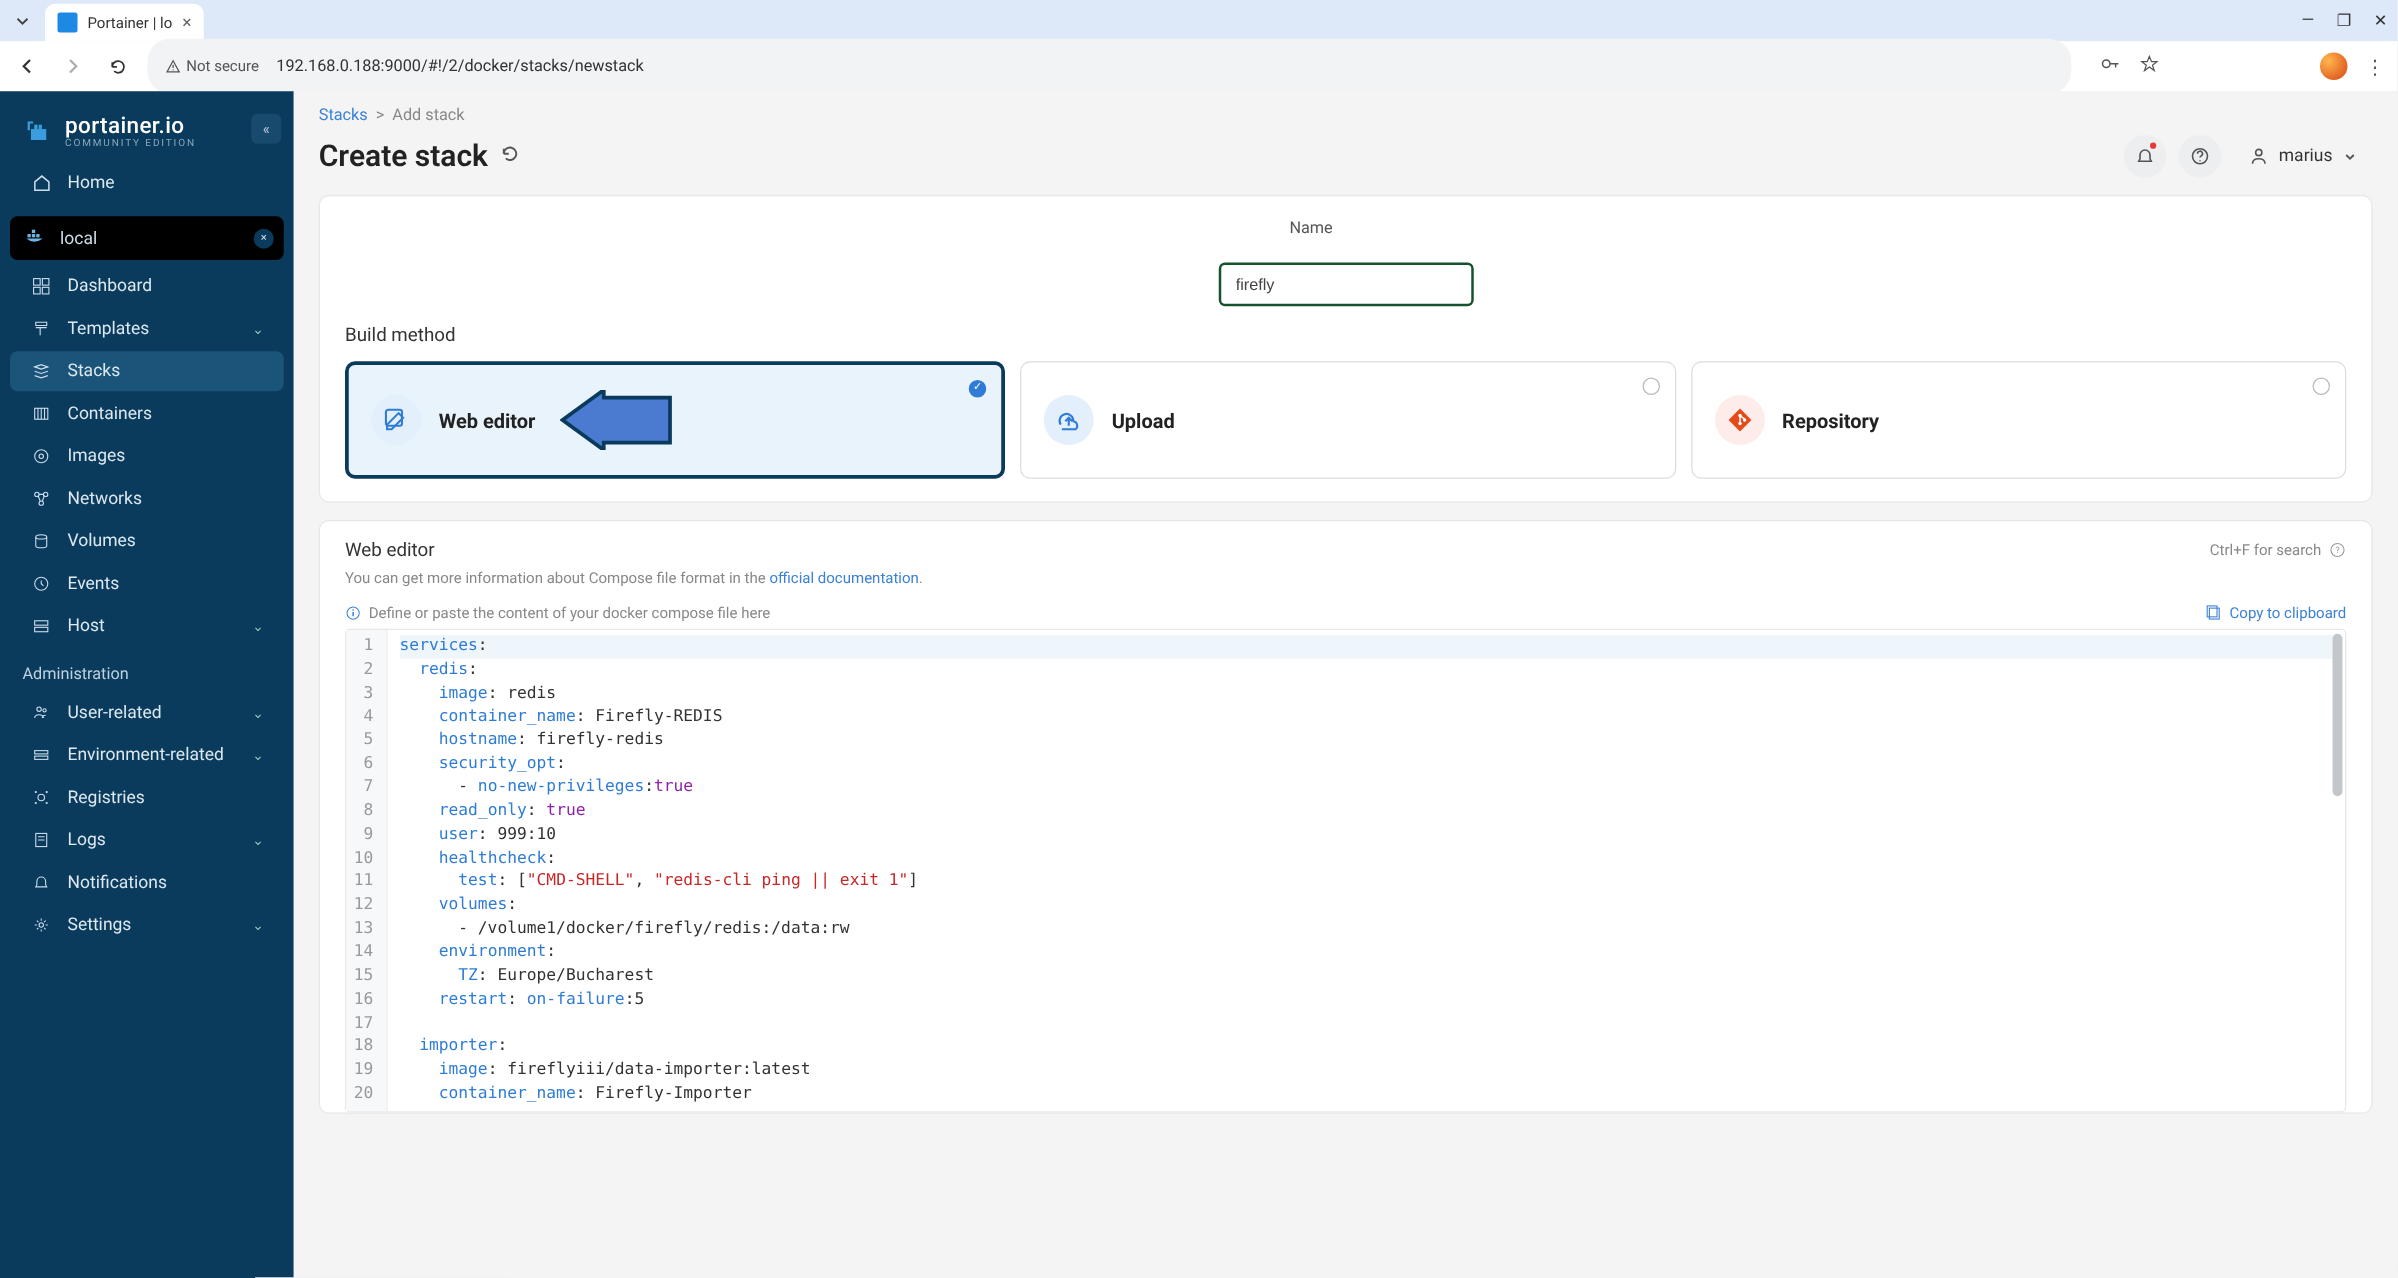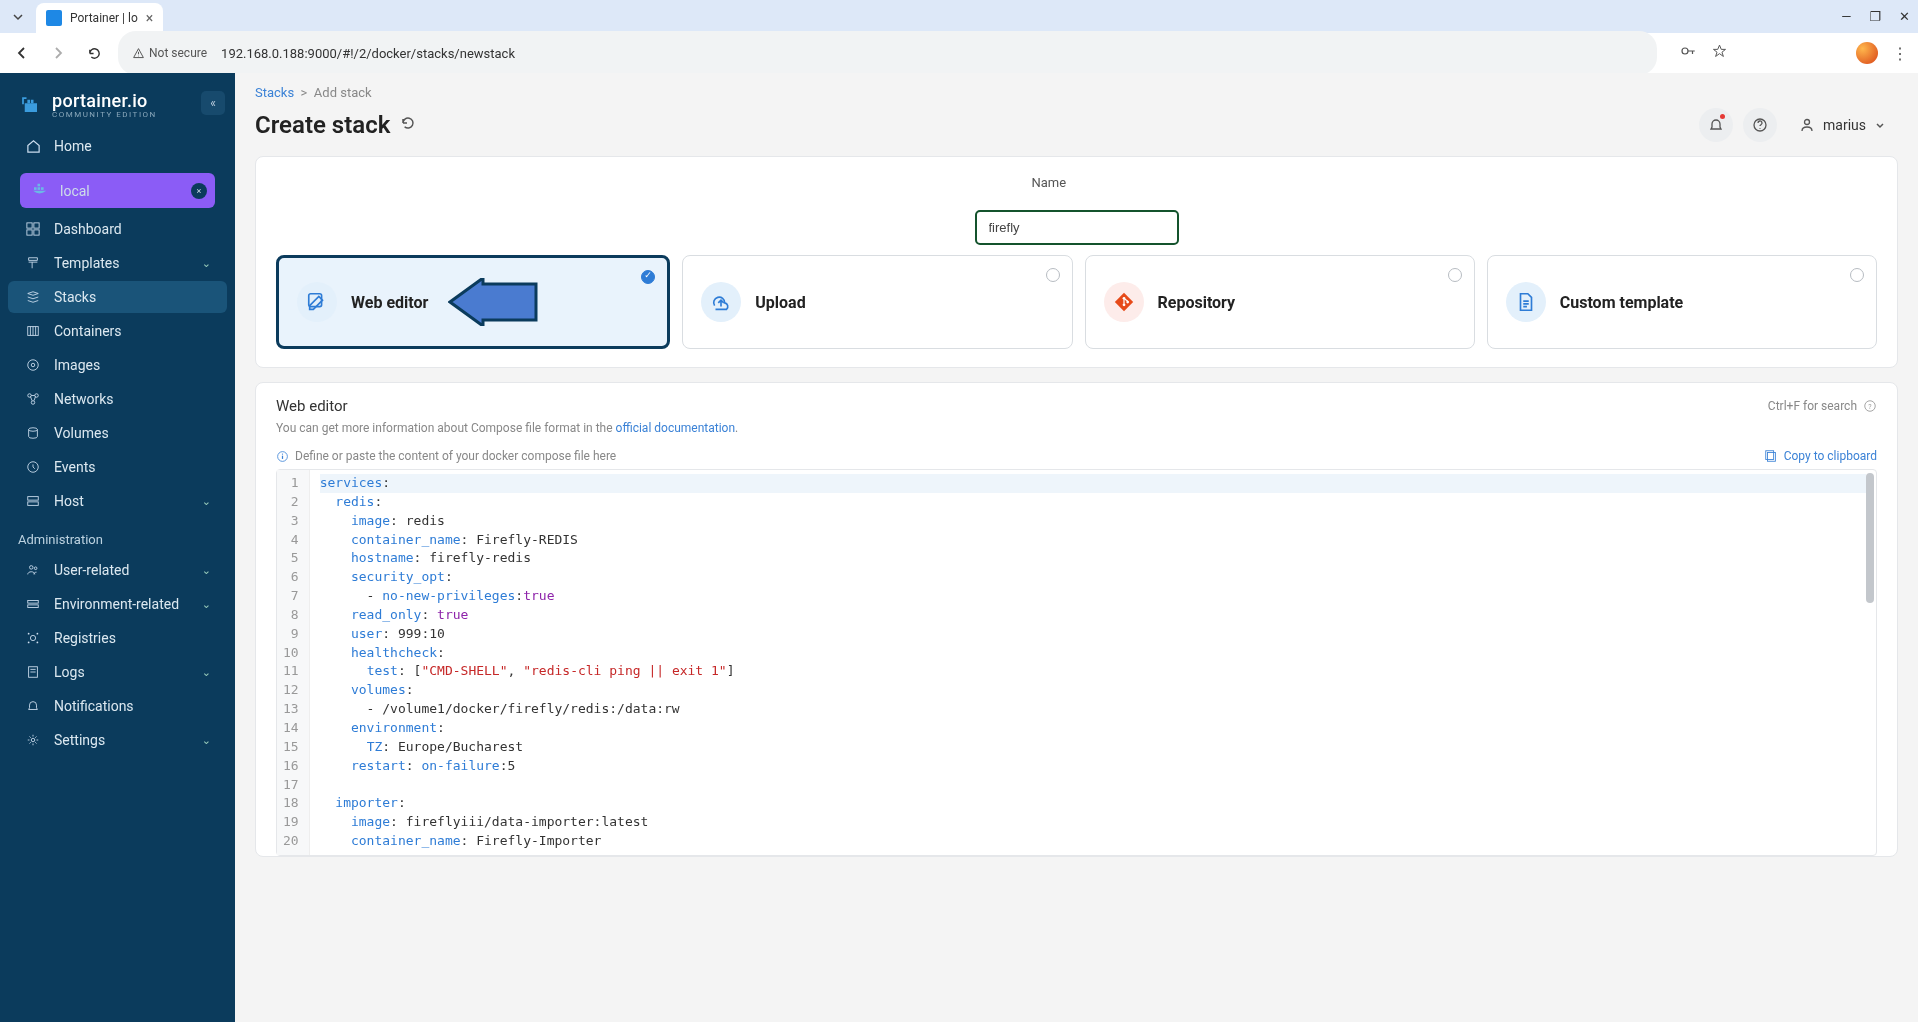--- a/index.html
+++ b/index.html
@@ -34,7 +34,7 @@
 .sidebar-item { display: flex; align-items: center; gap: 12px; padding: 8px 16px; font-size: 14px; cursor: pointer; color: #dce8f0; border-radius: 6px; margin: 1px 8px; }
 .sidebar-item.active { background: #1a5479; }
 .sidebar-item .icon { width: 18px; display: flex; justify-content: center; }
-.env-pill { background: #8b5cf6; margin: 10px 20px 4px; border-radius: 6px; padding: 8px 12px; display: flex; align-items: center; gap: 10px; position: relative; }
+.env-pill { background: #000000; margin: 10px 8px 4px; border-radius: 6px; padding: 8px 12px; display: flex; align-items: center; gap: 10px; position: relative; }
 .env-pill .pill-close { position: absolute; right: 8px; width: 16px; height: 16px; background: #0b3b5c; border-radius: 50%; display: flex; align-items: center; justify-content: center; font-size: 9px; cursor: pointer; }
 .sidebar-section-label { padding: 14px 18px 6px; font-size: 13px; color: #bcd2e0; }
 .chev { margin-left: auto; font-size: 11px; color: #9cb; }

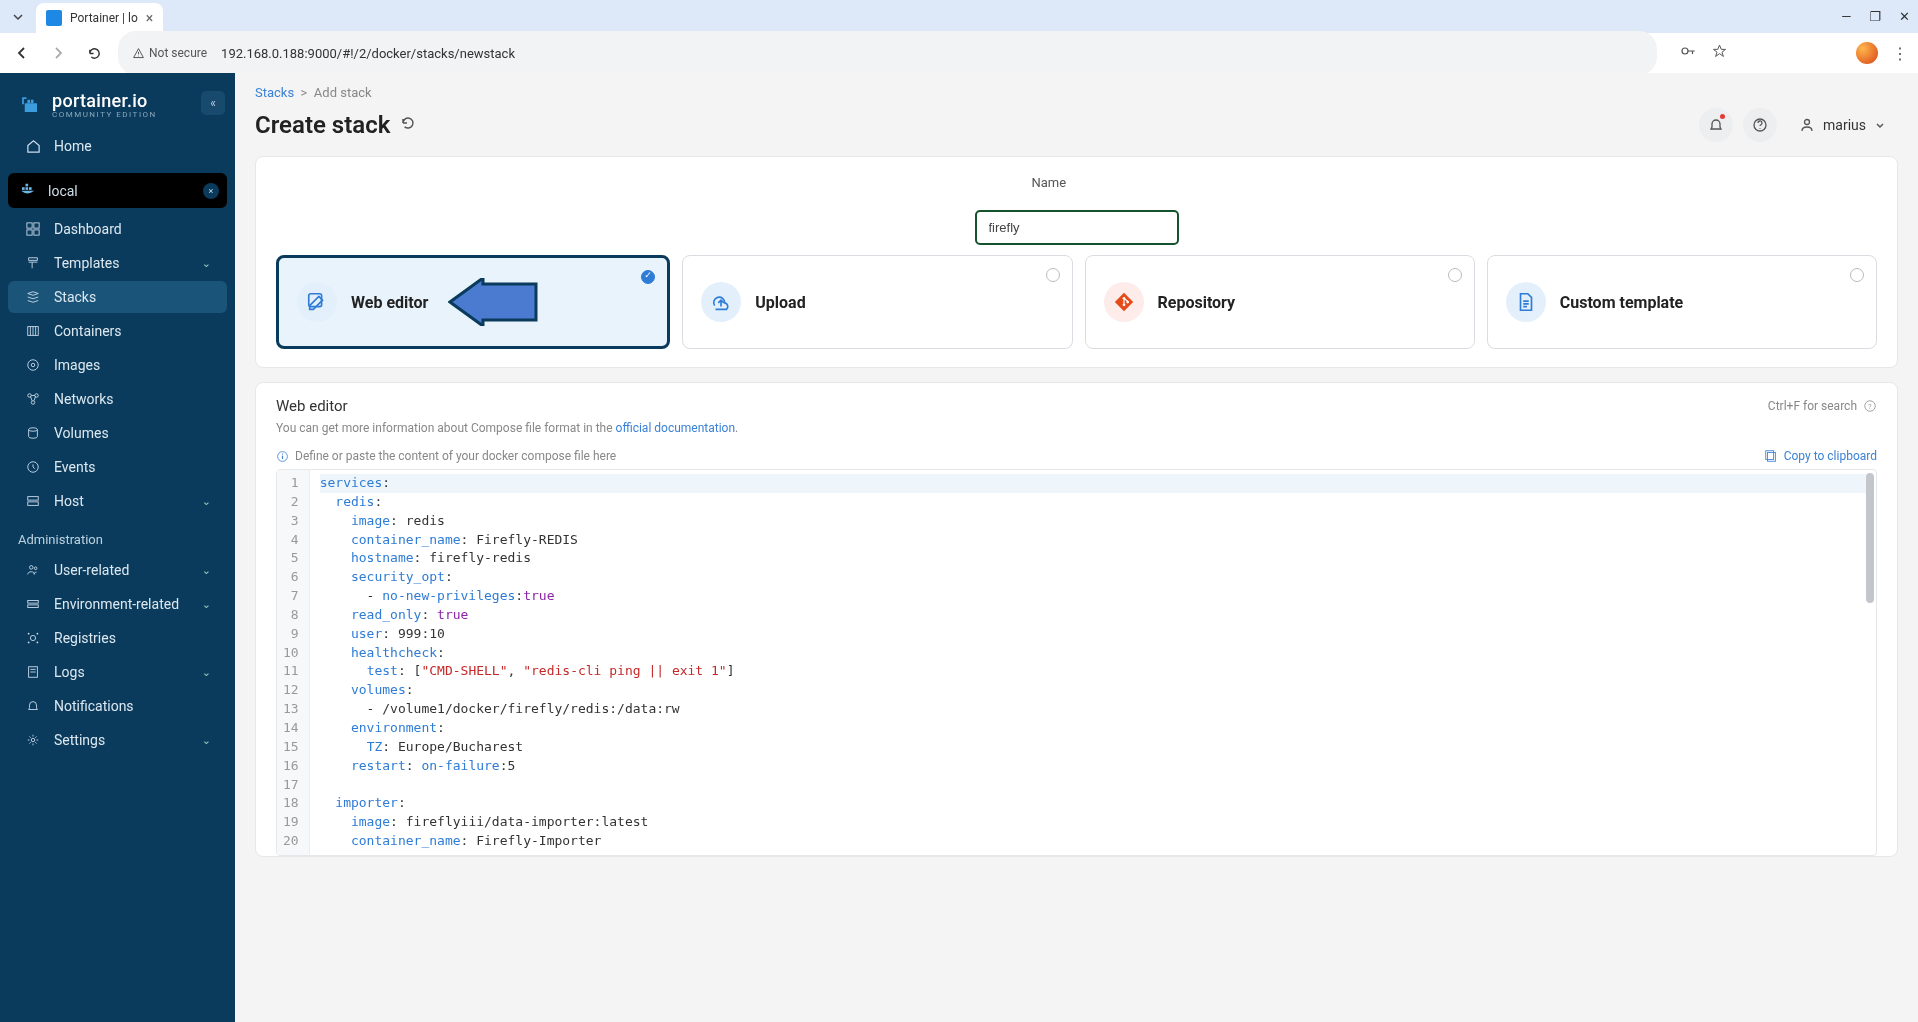--- a/index.html
+++ b/index.html
@@ -388,6 +388,7 @@
         <input class="form-input" value="firefly" style="">
       </div>
 
+      <div class="section-title">Build method</div>
       <div class="build-methods">
         <div class="method-card selected">
           <span class="radio-dot checked"></span>

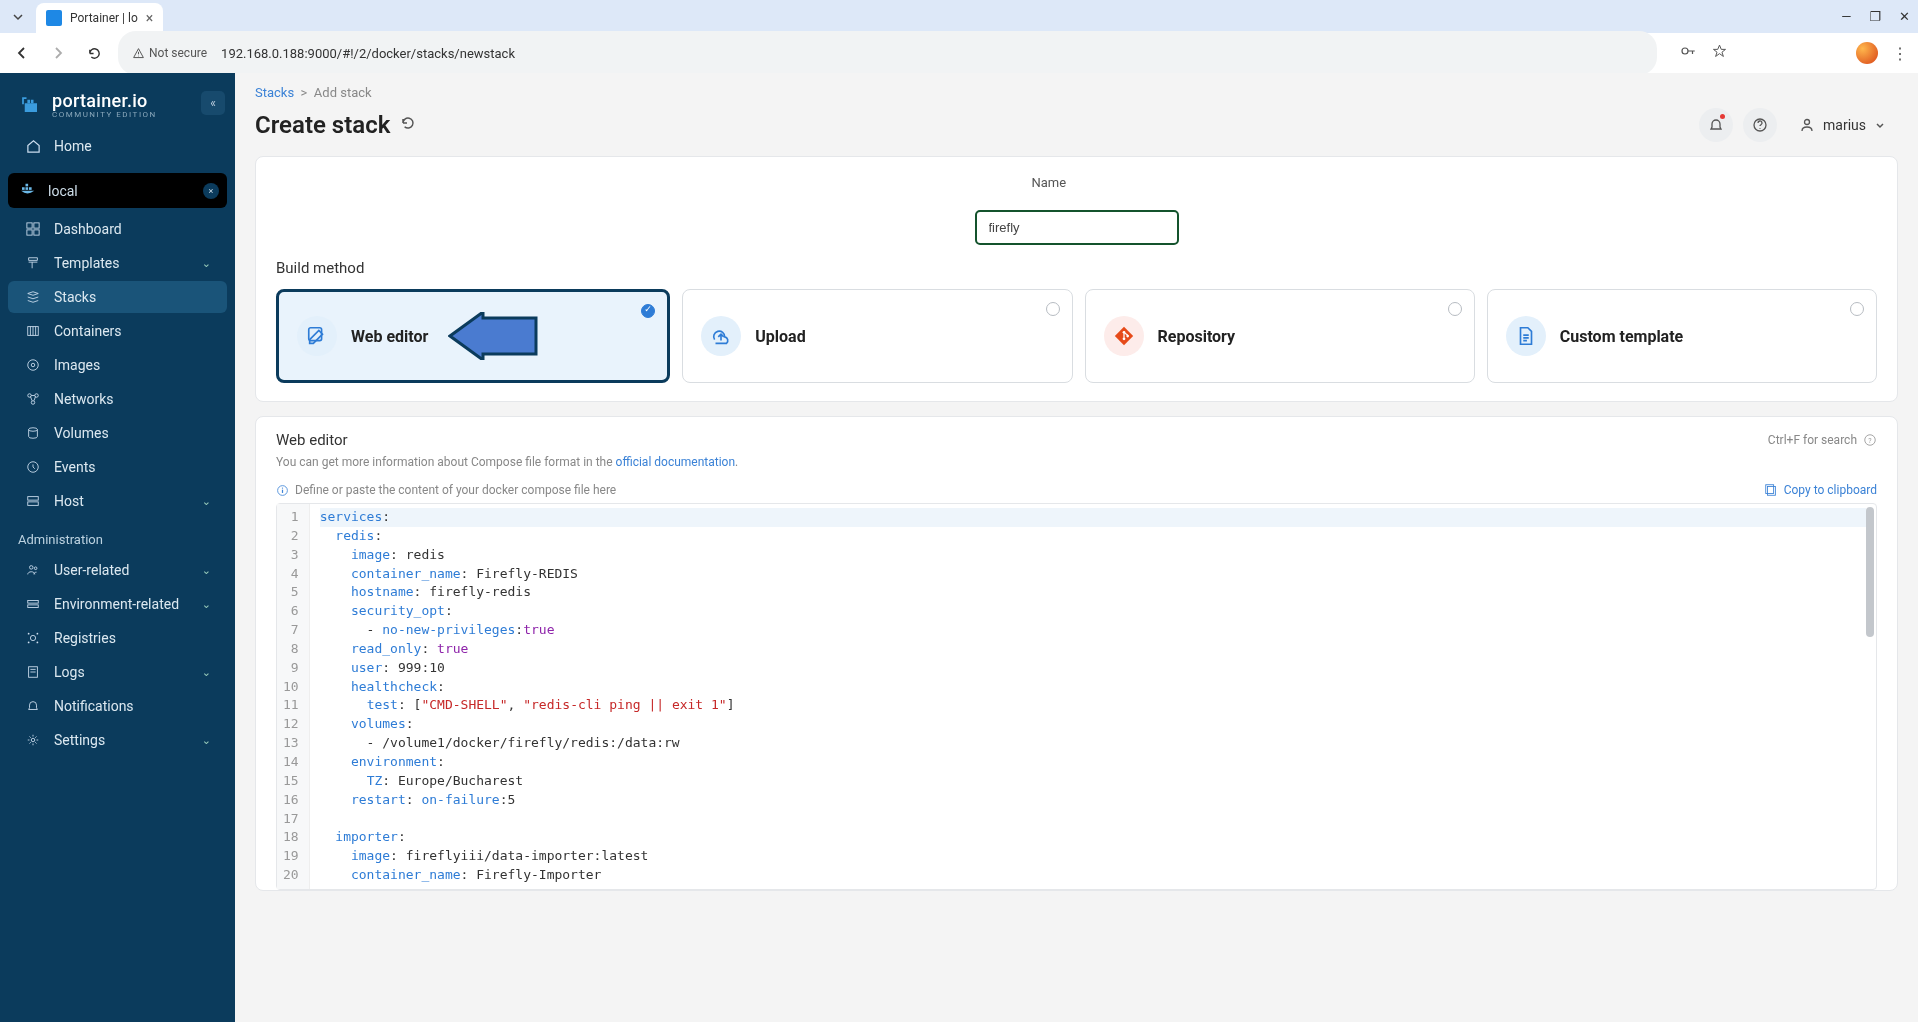--- a/index.html
+++ b/index.html
@@ -426,16 +426,6 @@
             </div>
           <div class="method-title">Repository</div>
         </div>
-        <div class="method-card">
-          <span class="radio-dot"></span>
-          <div class="method-icon blue">
-              <svg width="22" height="22" viewBox="0 0 24 24">
-                <path d="M6 3h8l4 4v14H6z" stroke="#2e7cd6" stroke-width="1.8" fill="none"></path>
-                <path d="M9 11h6M9 14h6M9 17h4" stroke="#2e7cd6" stroke-width="1.8"></path>
-              </svg>
-            </div>
-          <div class="method-title">Custom template</div>
-        </div>
       </div>
     </div>
 

